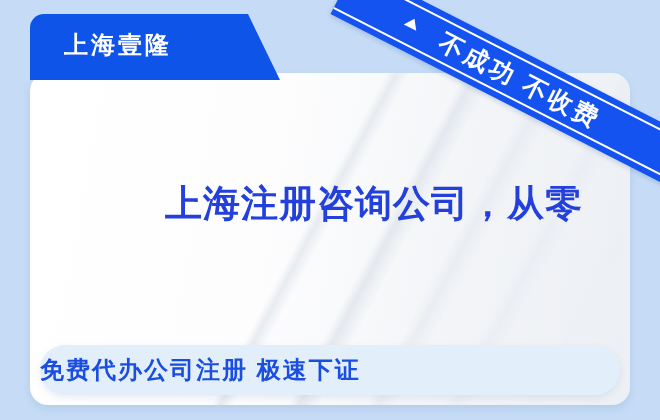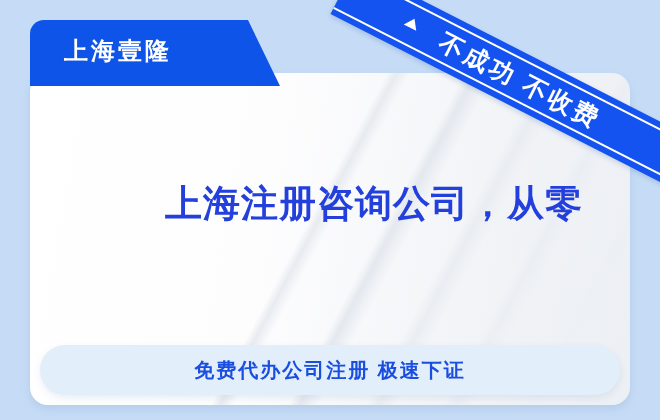--- a/index.html
+++ b/index.html
@@ -25,7 +25,7 @@
   #brand-tab {
     position: absolute;
     left: 30px;
-    top: 20px;
+    top: 14px;
     width: 250px;
     height: 66px;
     background: #0f54e8;

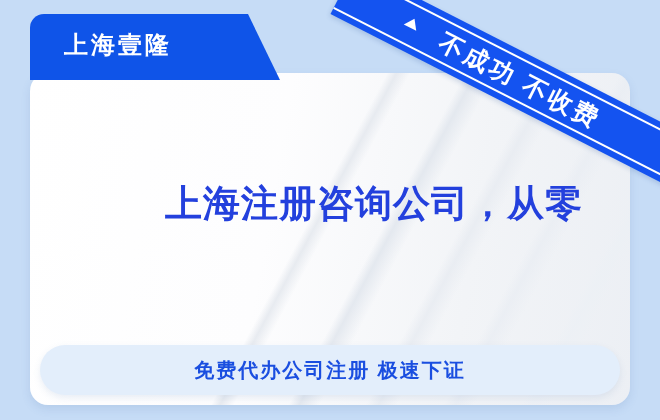--- a/index.html
+++ b/index.html
@@ -121,8 +121,7 @@
     width: 580px;
     height: 50px;
     line-height: 50px;
-    text-align: center;
-    font-size: 20px;
+    font-size: 24px;
     font-weight: 700;
     color: #1a4ee0;
     letter-spacing: 2px;

